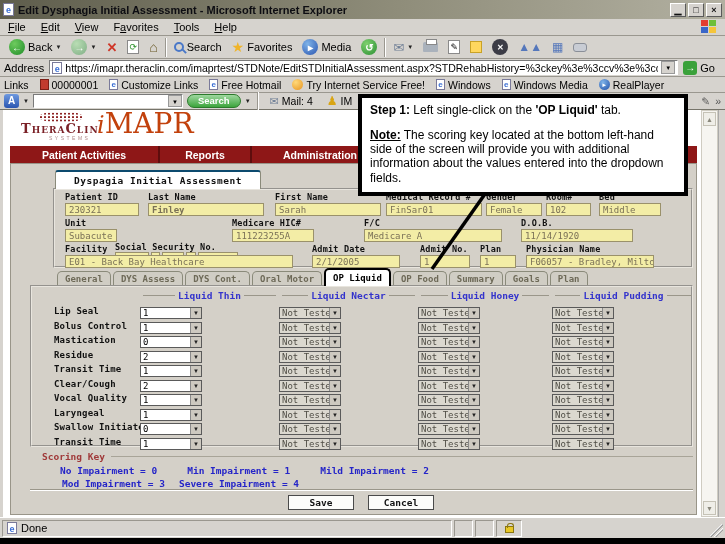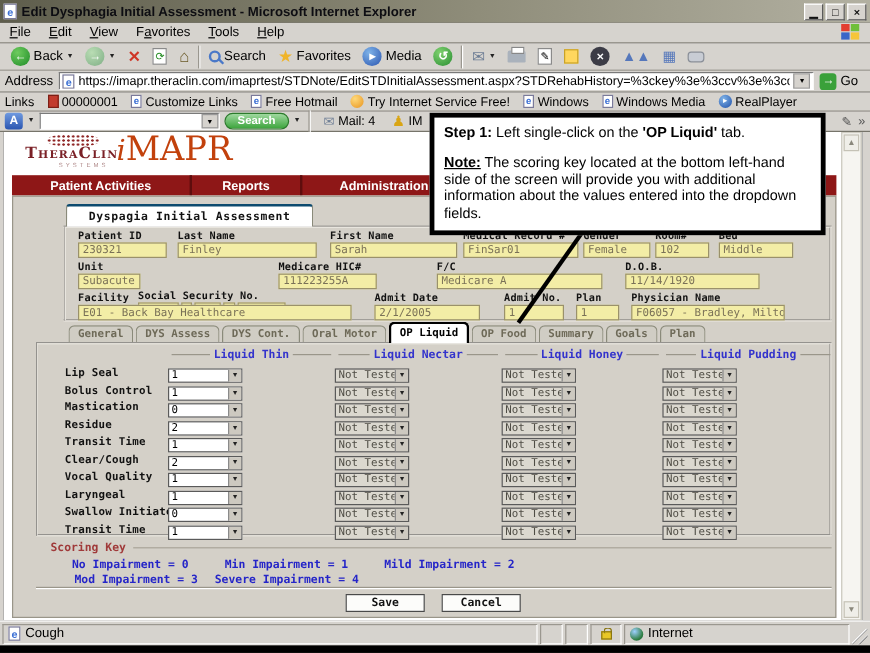--- a/index.html
+++ b/index.html
@@ -372,7 +372,7 @@
       <div class="page-tab">Dyspagia Initial Assessment</div>
       <div class="patient-box">
           <div class="pfield" style="left: 10px; top: 2px;"><div class="flabel">Patient ID</div><div class="finput" style="width: 74px;">230321</div></div>
-          <div class="pfield" style="left: 93px; top: 2px;"><div class="flabel">Last Name</div><div class="finput" style="width: 116px;">Finley</div></div>
+          <div class="pfield" style="left: 93px; top: 2px;"><div class="flabel">Last Name</div><div class="finput" style="width: 116px; font-weight: bold;">Finley</div></div>
           <div class="pfield" style="left: 220px; top: 2px;"><div class="flabel">First Name</div><div class="finput" style="width: 106px;">Sarah</div></div>
           <div class="pfield" style="left: 331px; top: 2px;"><div class="flabel">Medical Record #</div><div class="finput" style="width: 96px;">FinSar01</div></div>
           <div class="pfield" style="left: 431px; top: 2px;"><div class="flabel">Gender</div><div class="finput" style="width: 56px;">Female</div></div>

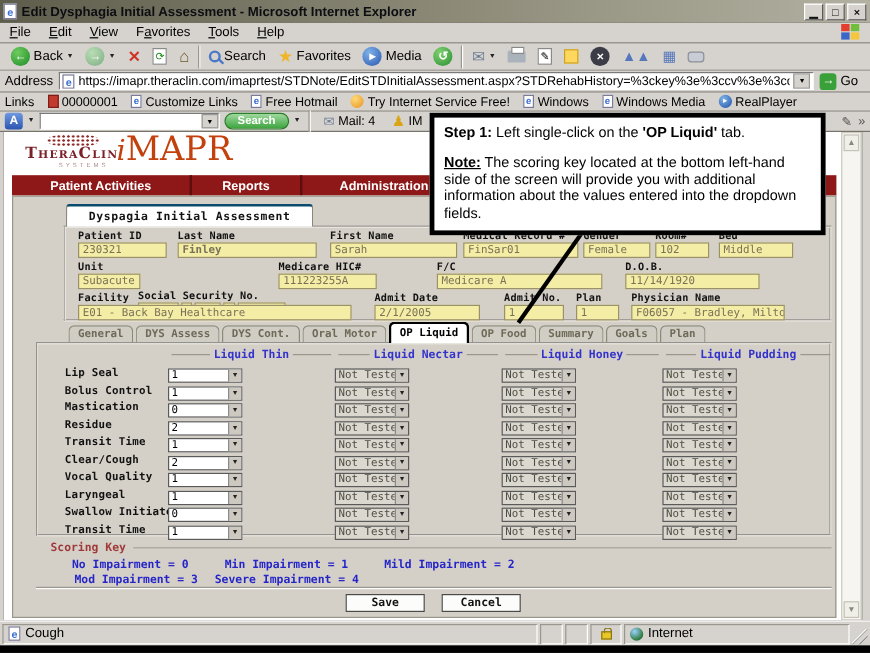--- a/index.html
+++ b/index.html
@@ -659,7 +659,7 @@
   <div class="statusbar">
     <span class="pane pane-done">
       <span class="iepage" style="width:10px;height:12px;"></span>
-      <span>Cough</span>
+      <span>Done</span>
     </span>
     <span class="pane pane-sm"></span>
     <span class="pane pane-sm"></span>

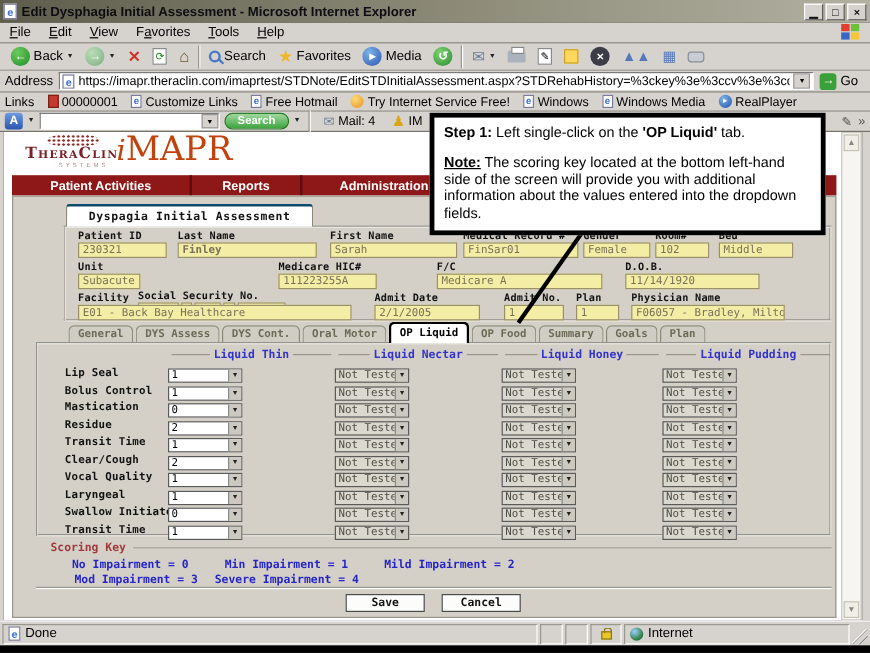--- a/index.html
+++ b/index.html
@@ -666,10 +666,6 @@
     <span class="pane pane-lock">
         <span class="padlock"></span>
       </span>
-    <span class="pane pane-zone">
-      <span class="globe"></span>
-      <span>Internet</span>
-    </span>
     <span class="grip"></span>
   </div>
   <div class="blackstrip"></div>

